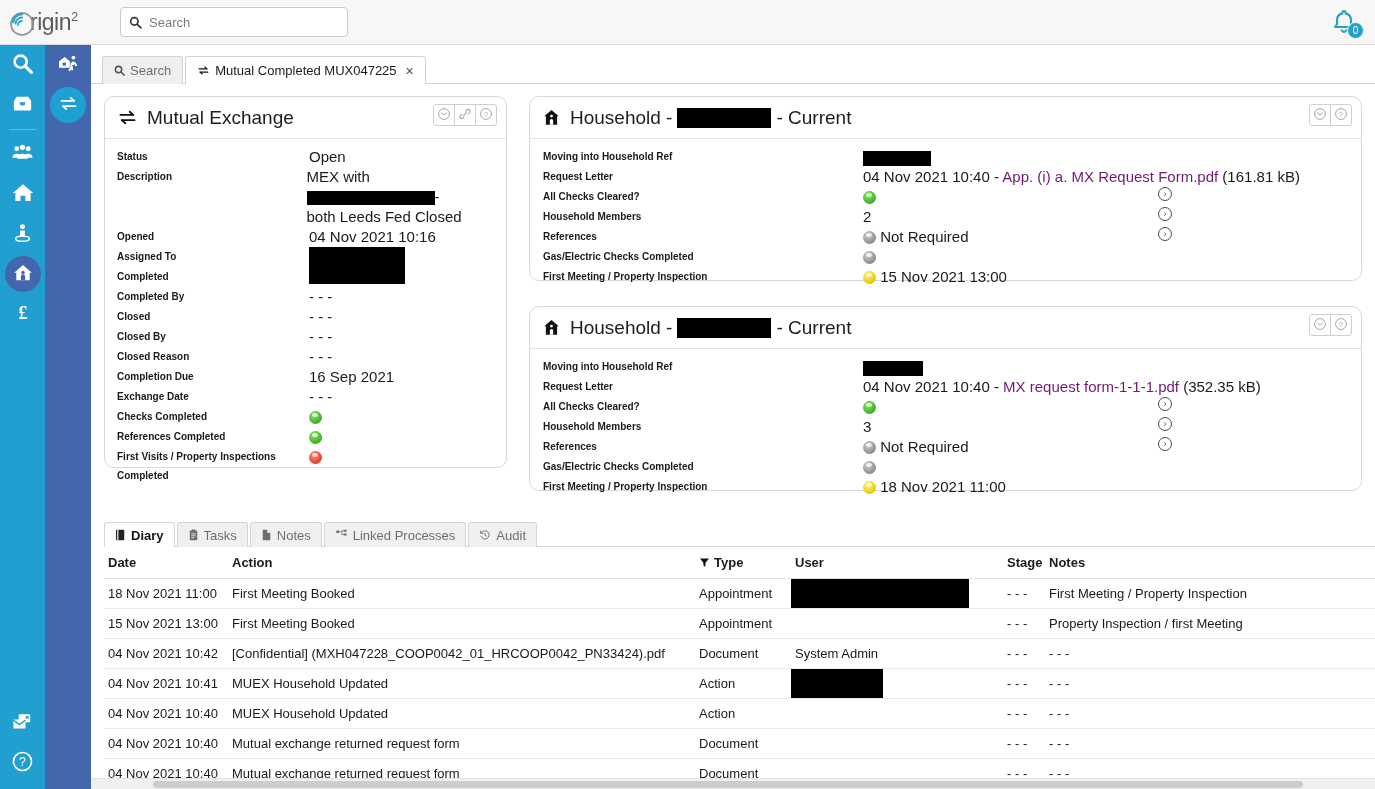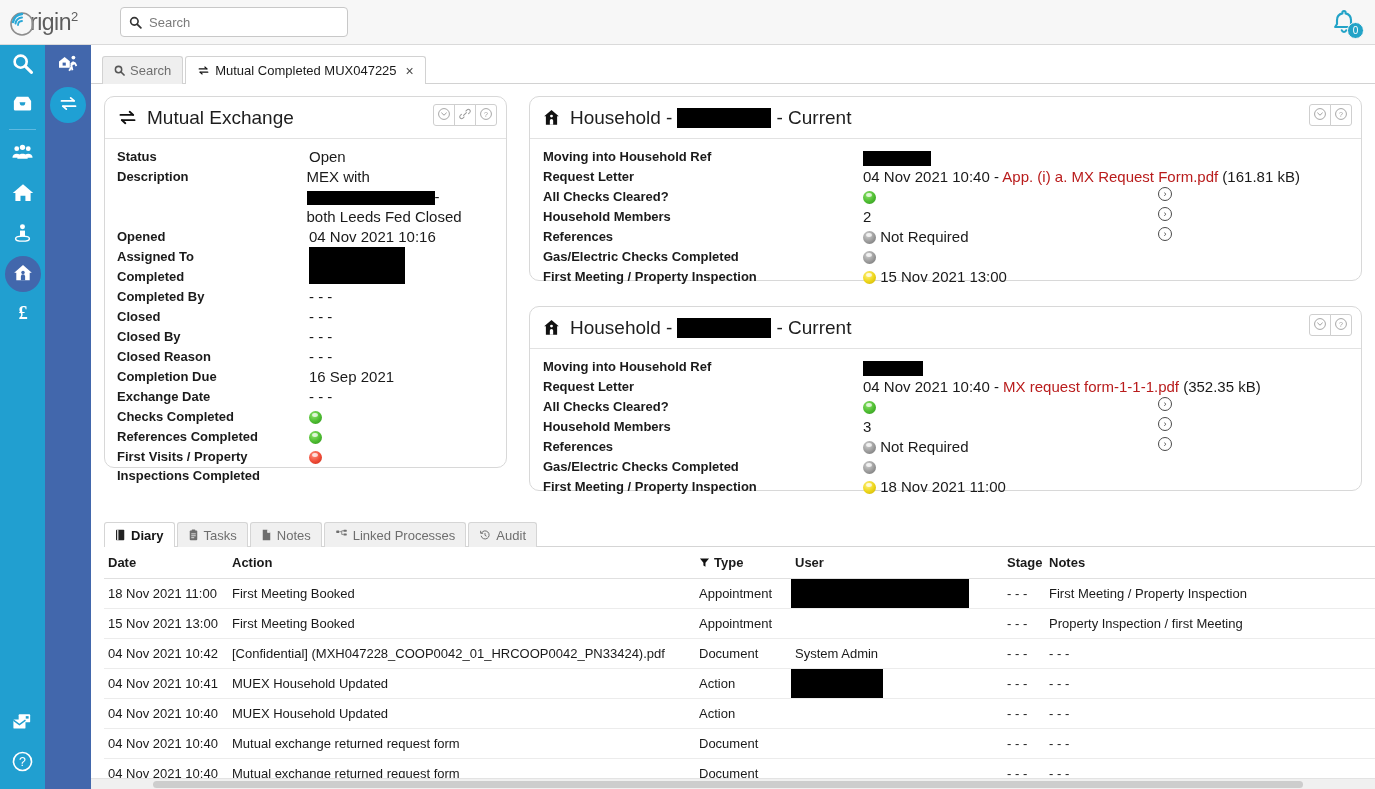--- a/index.html
+++ b/index.html
@@ -125,7 +125,7 @@
 
   .rows { padding: 8px 0 6px 0; }
   .row { display: flex; align-items: flex-start; min-height: 20px; line-height: 20px; }
-  .row .lbl { font-weight: bold; font-size: 13px; color: #1a1a1a; }
+  .row .lbl { font-weight: bold; font-size: 10px; color: #1a1a1a; }
   .row .val { font-size: 15px; color: #1a1a1a; }
 
   

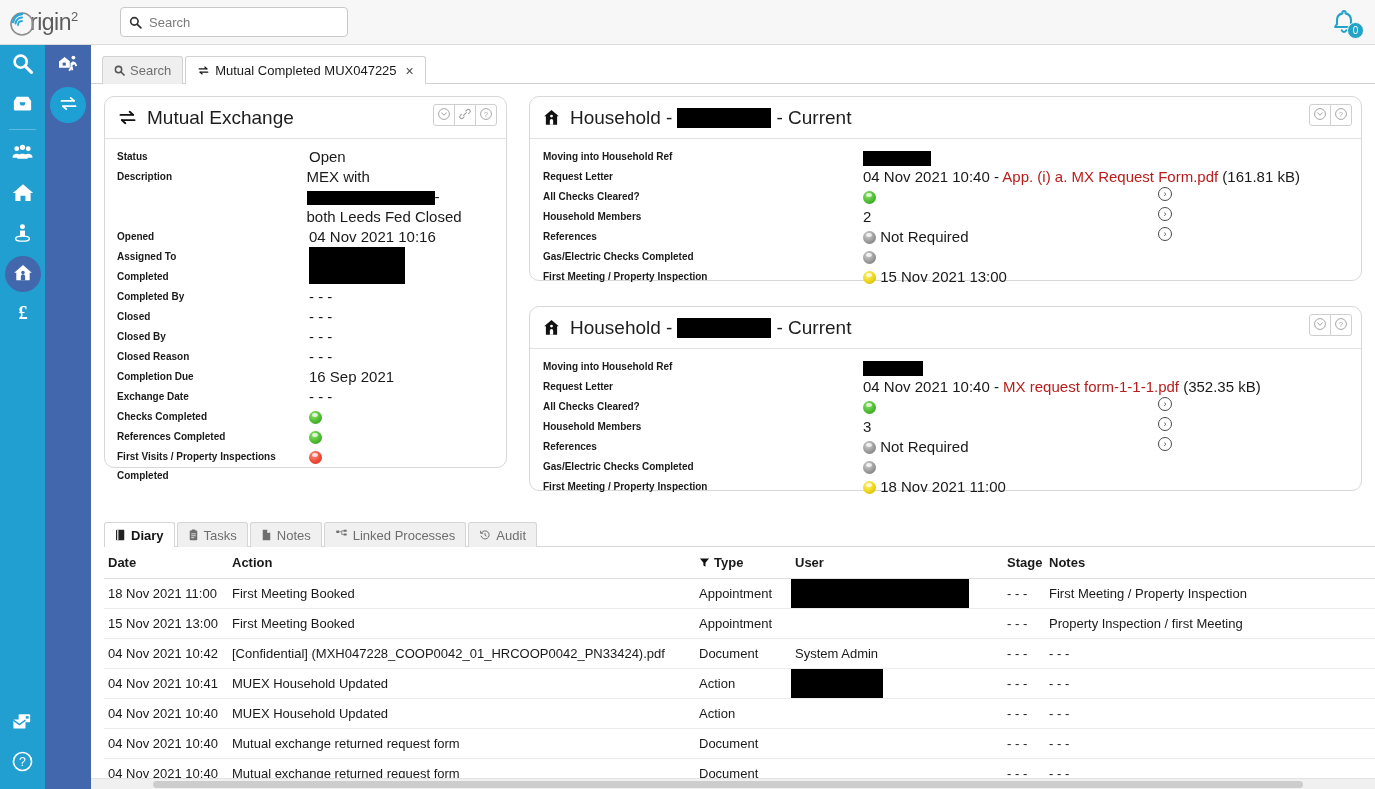--- a/index.html
+++ b/index.html
@@ -144,7 +144,7 @@
     display:flex; align-items:center; justify-content:center; cursor:pointer;
     color:#4a4a4a; font-size: 9px; line-height: 1;
   }
-  a.filelink { color: #b91c1c; text-decoration: none; }
+  a.filelink { color: #701a75; text-decoration: none; }
 
   
   #lower { position: absolute; left: 13px; top: 434px; width: 1271px; }

